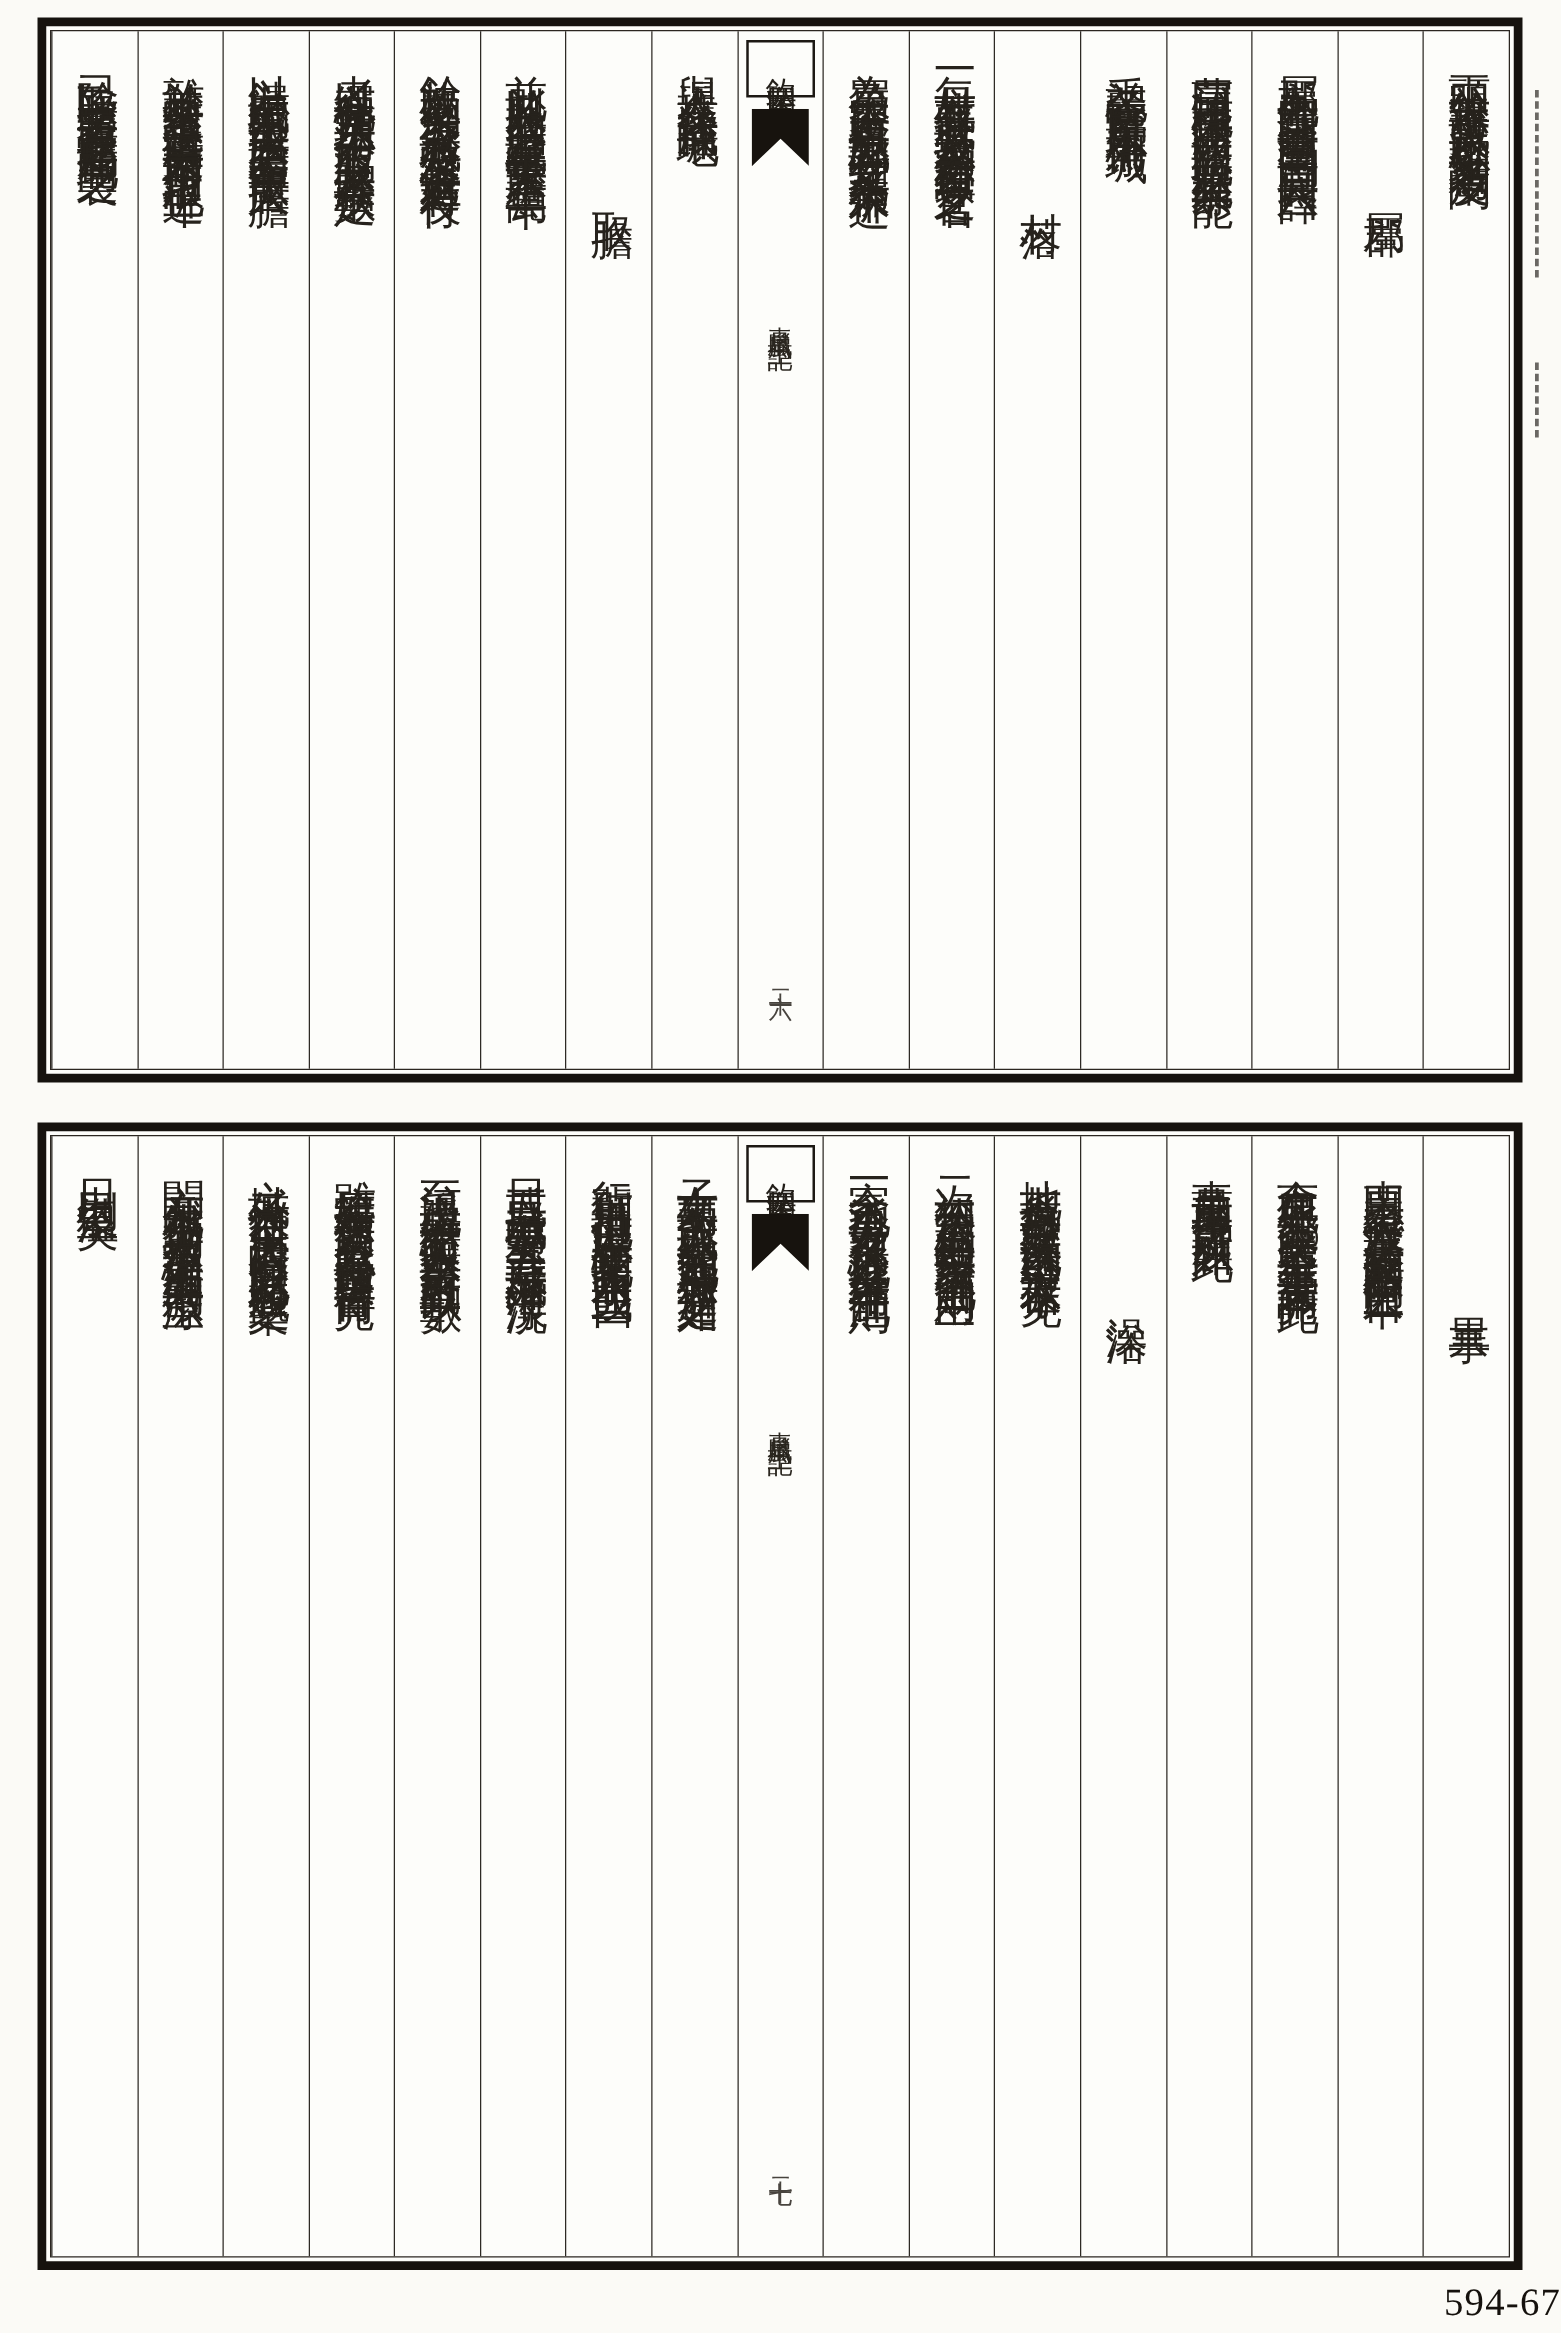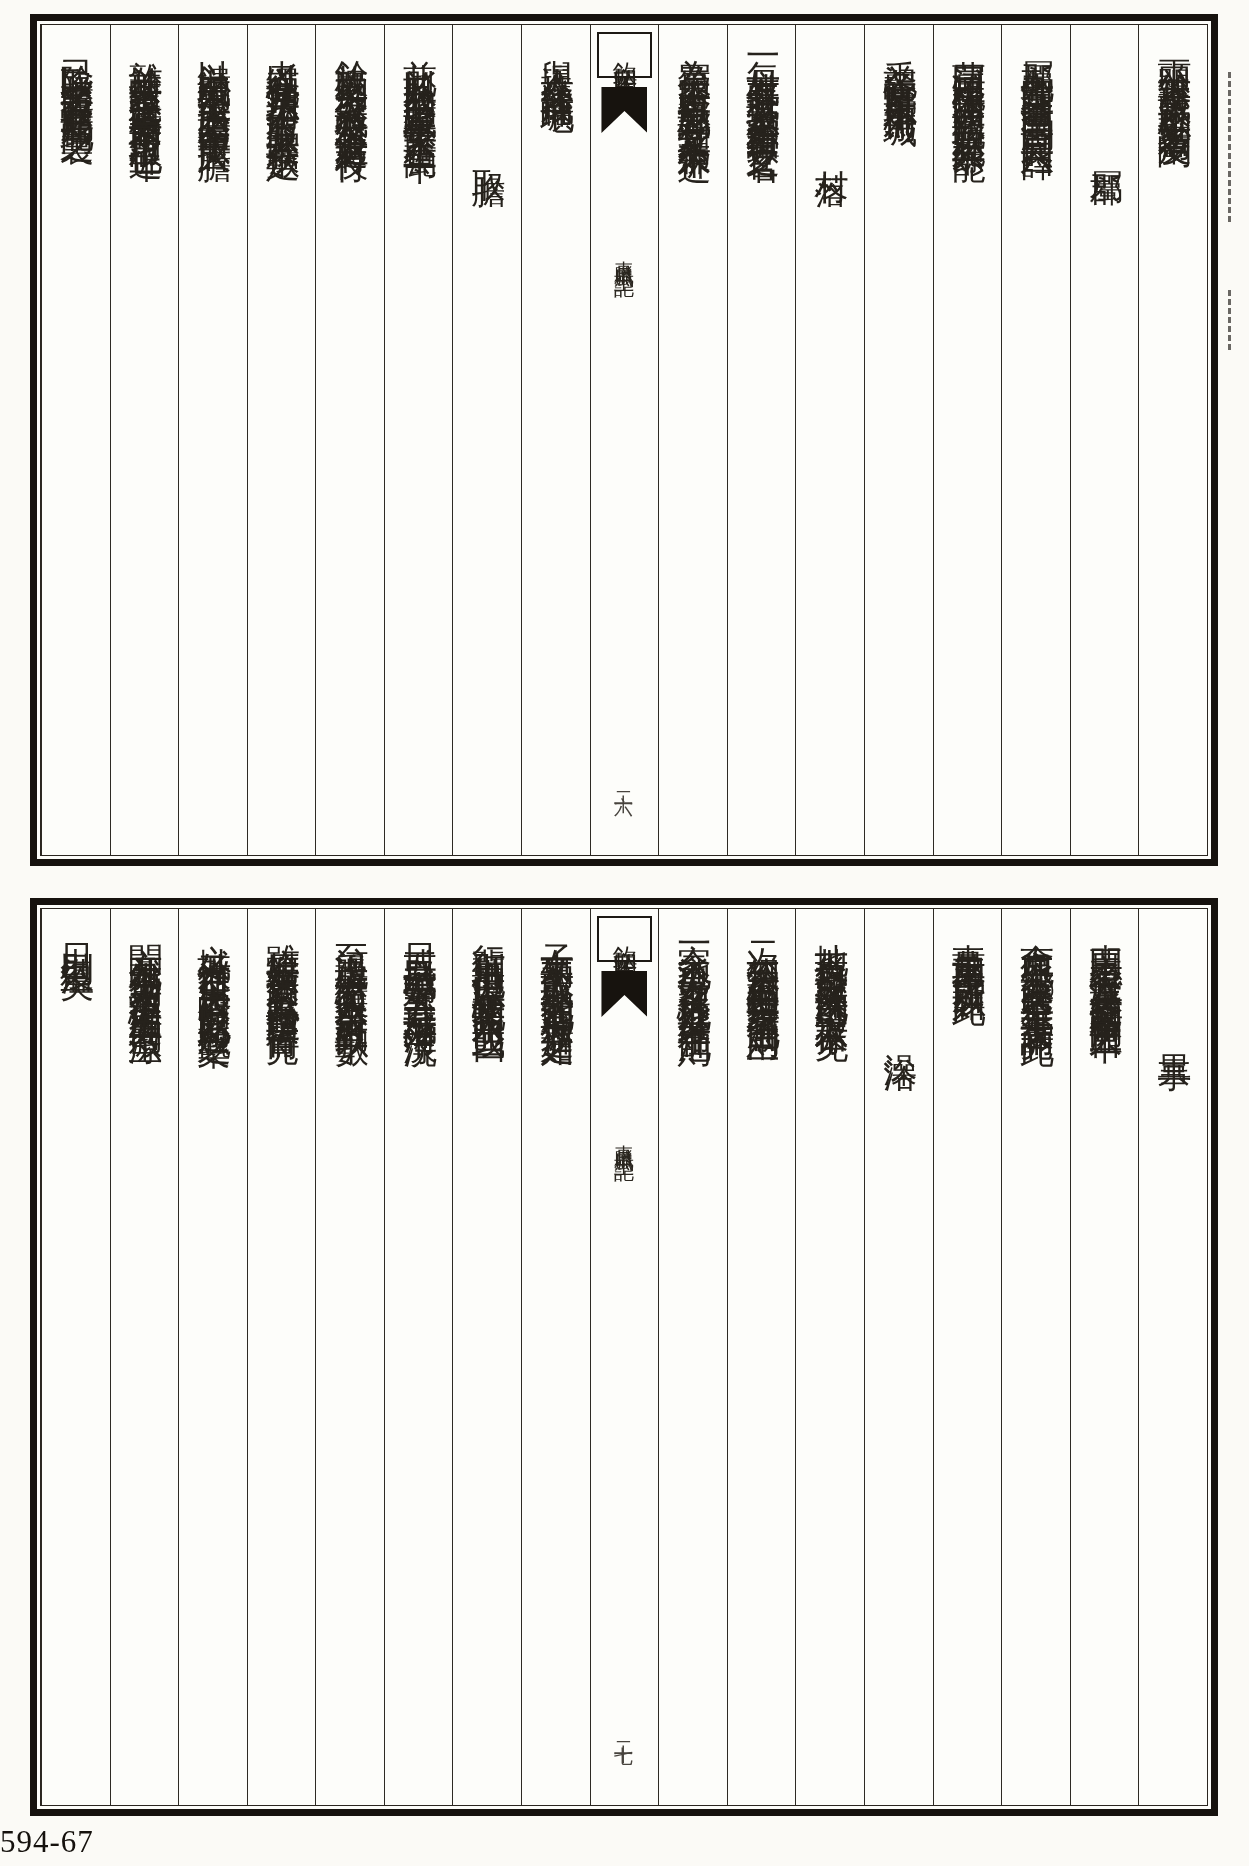--- a/index.html
+++ b/index.html
@@ -54,7 +54,7 @@
     line-height:26px;color:#35302a;opacity:.9;
   }
   .footer{
-    position:absolute;top:1824px;left:0;width:100%;text-align:left;
+    position:absolute;top:1824px;left:0;width:100%;text-align:right;
     font-family:"Liberation Serif","DejaVu Serif",serif;
     font-size:31px;letter-spacing:1px;color:#15110d;
   }

